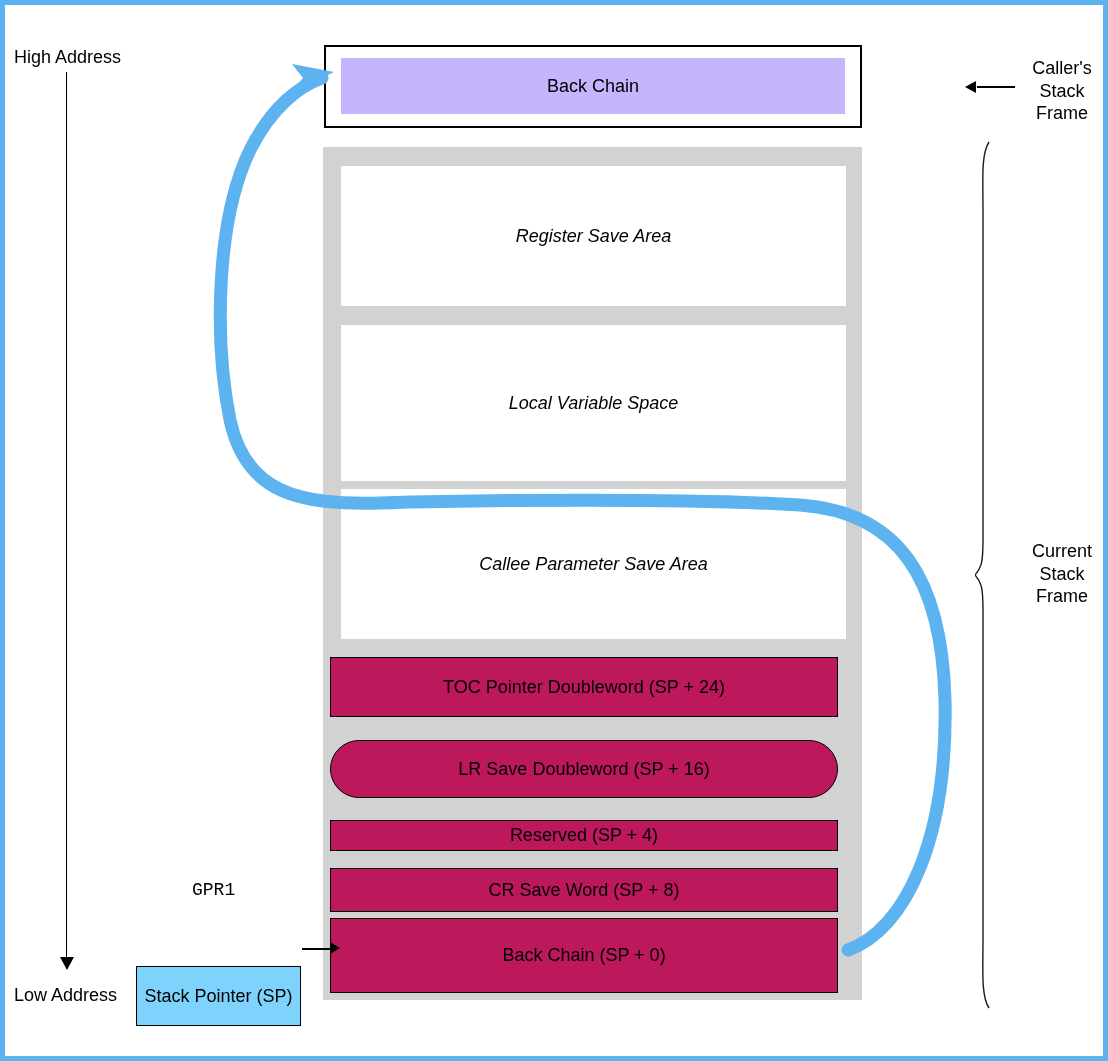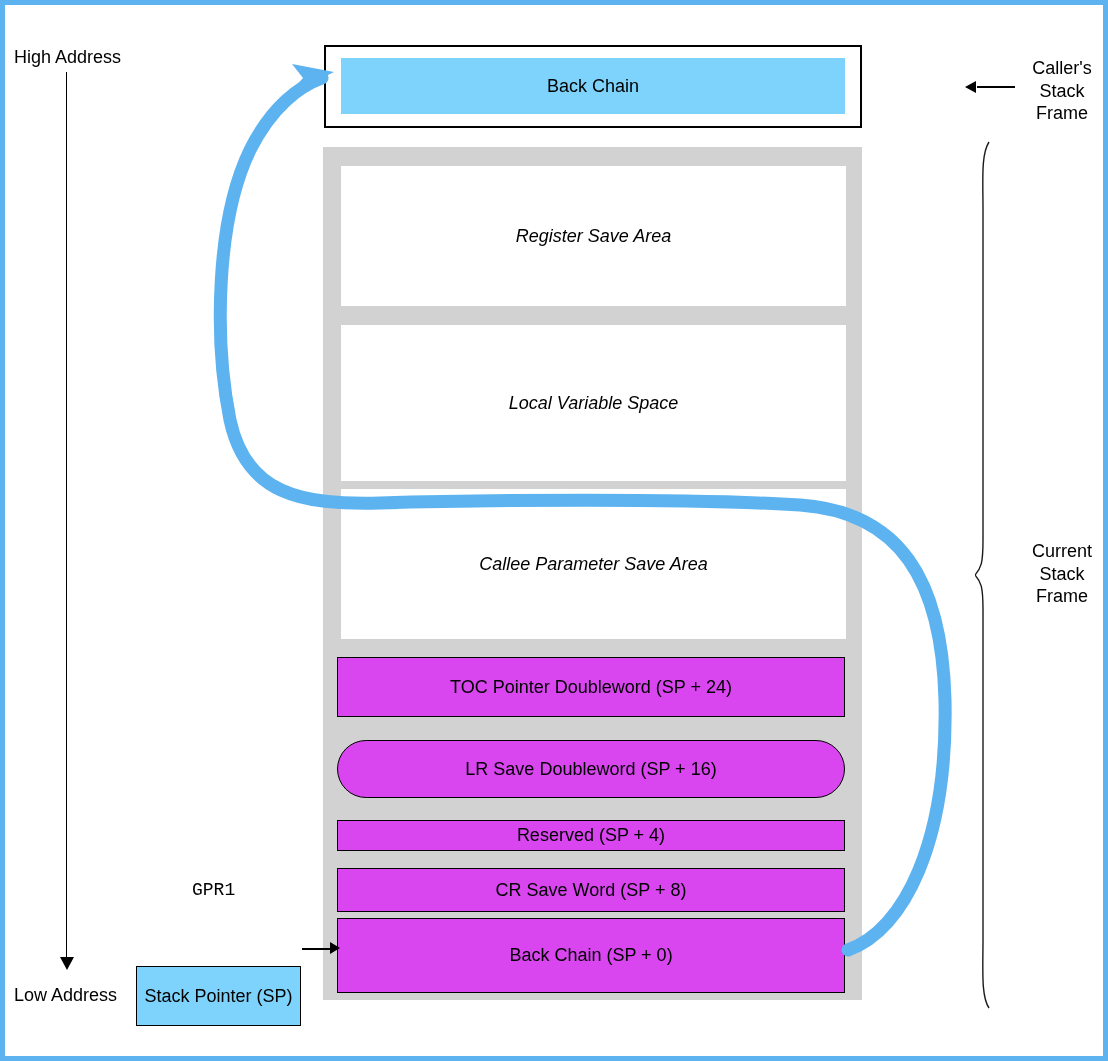--- a/index.html
+++ b/index.html
@@ -54,7 +54,7 @@
     top: 58px;
     width: 504px;
     height: 56px;
-    background: #7dd3fc;
+    background: #c4b5fd;
     display: flex;
     align-items: center;
     justify-content: center;

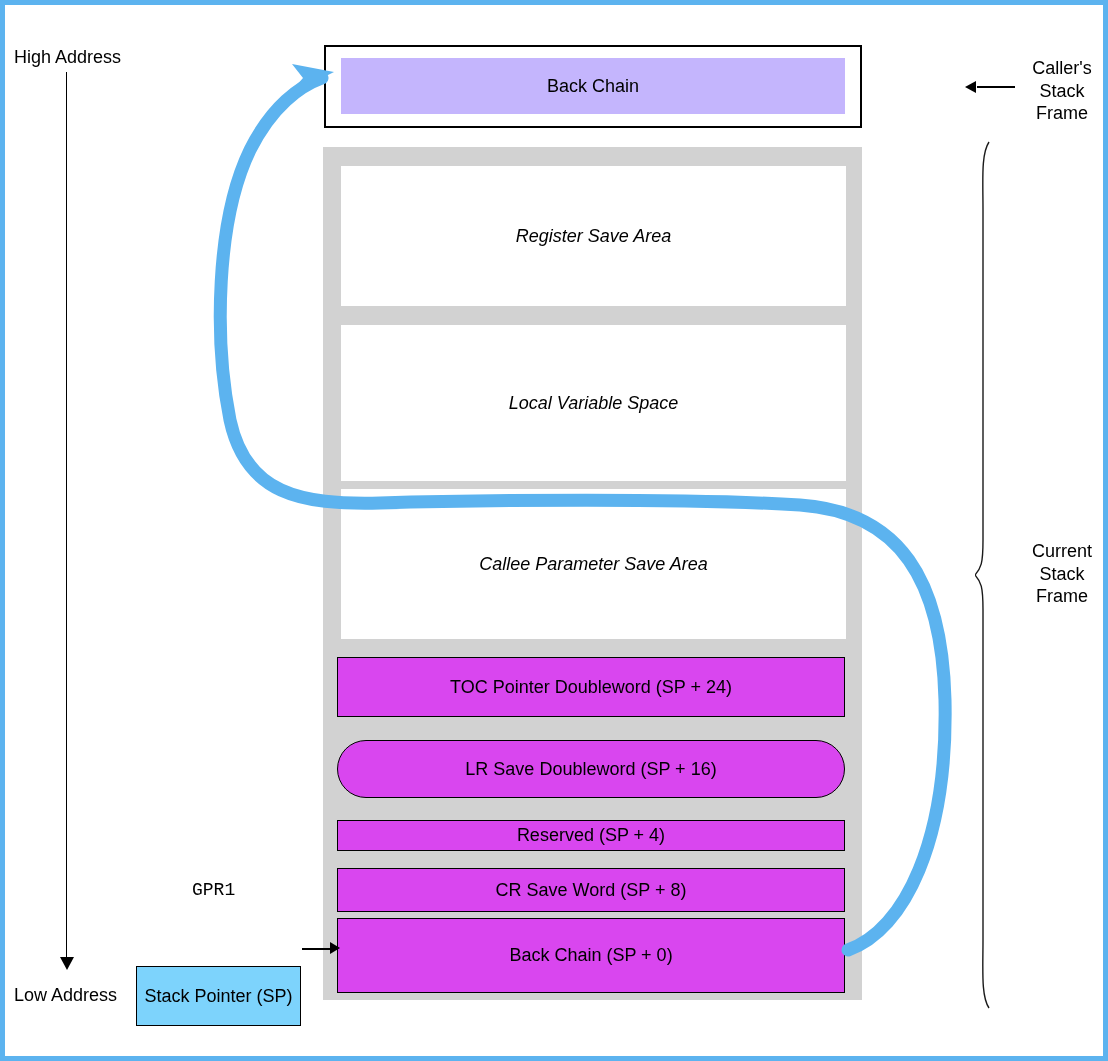--- a/index.html
+++ b/index.html
@@ -86,9 +86,9 @@
   }
   .gray-box {
     position: absolute;
-    left: 337px;
+    left: 330px;
     width: 508px;
-    background: #d946ef;
+    background: #be185d;
     border: 1.5px solid #000000;
     display: flex;
     align-items: center;

